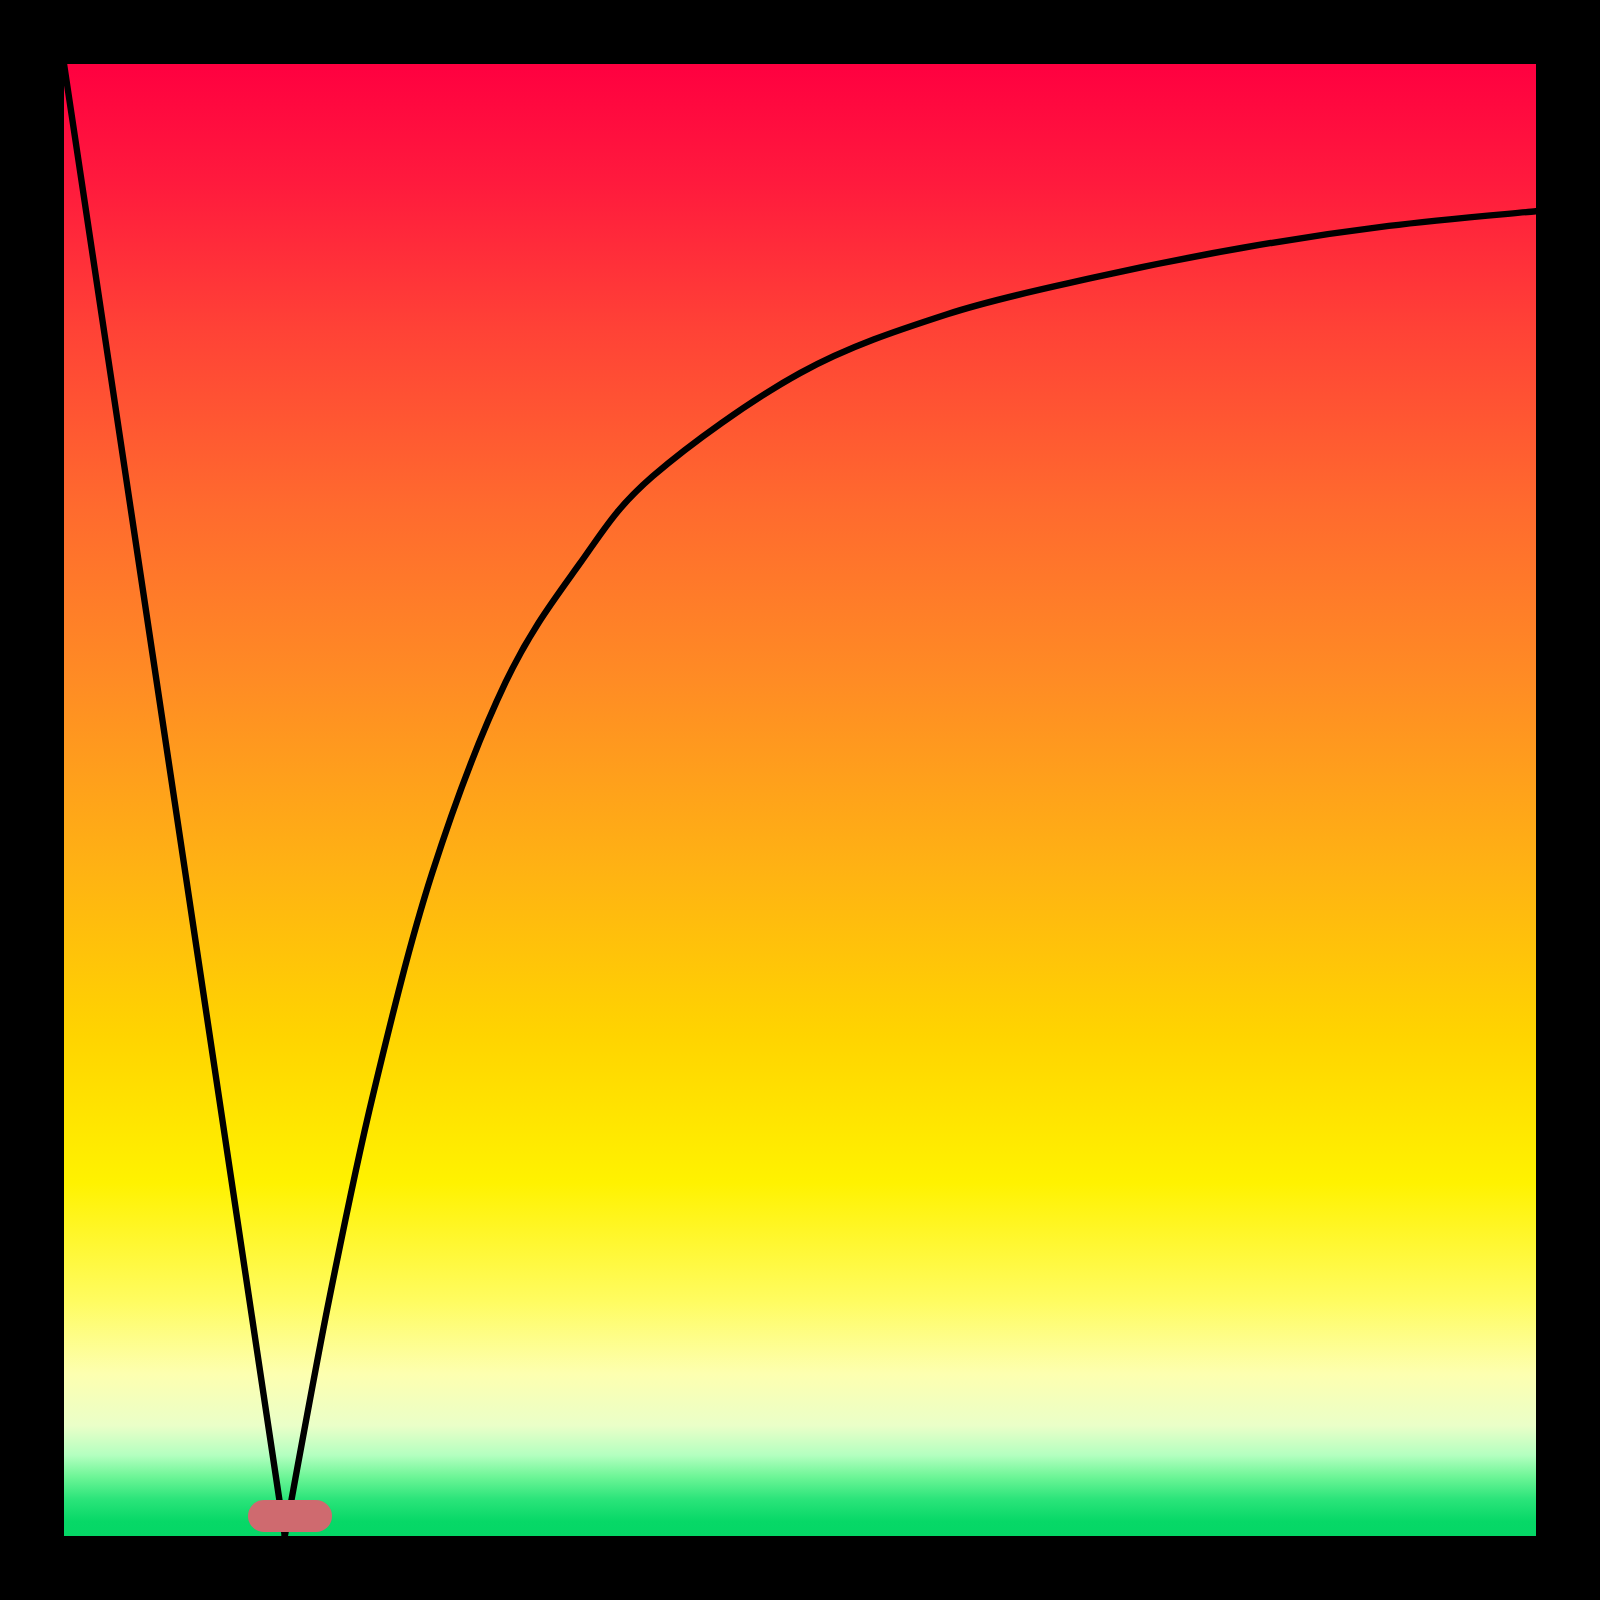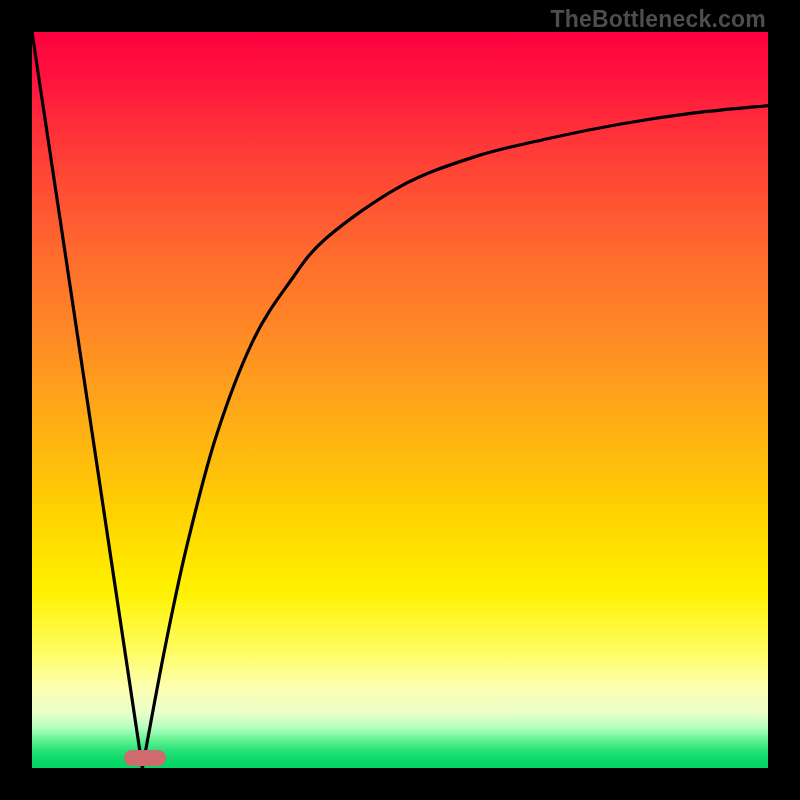--- a/index.html
+++ b/index.html
@@ -74,7 +74,6 @@
 <body>
 
 <div class="frame">
-  <div class="watermark">TheBottleneck.com</div>
 
   <div class="plot-area">
     <svg class="curves" viewBox="0 0 736 736" preserveAspectRatio="none">

